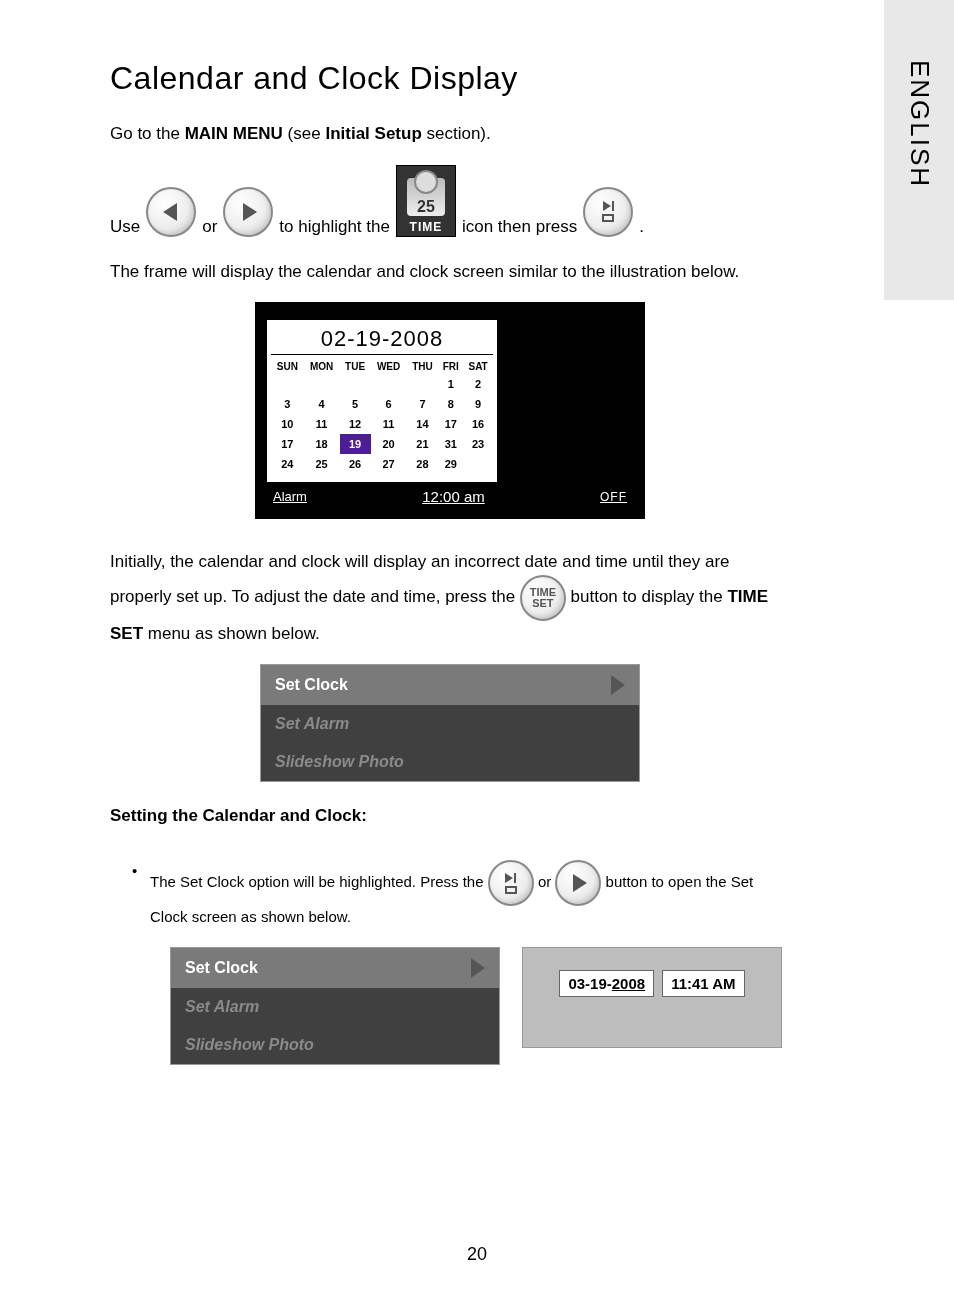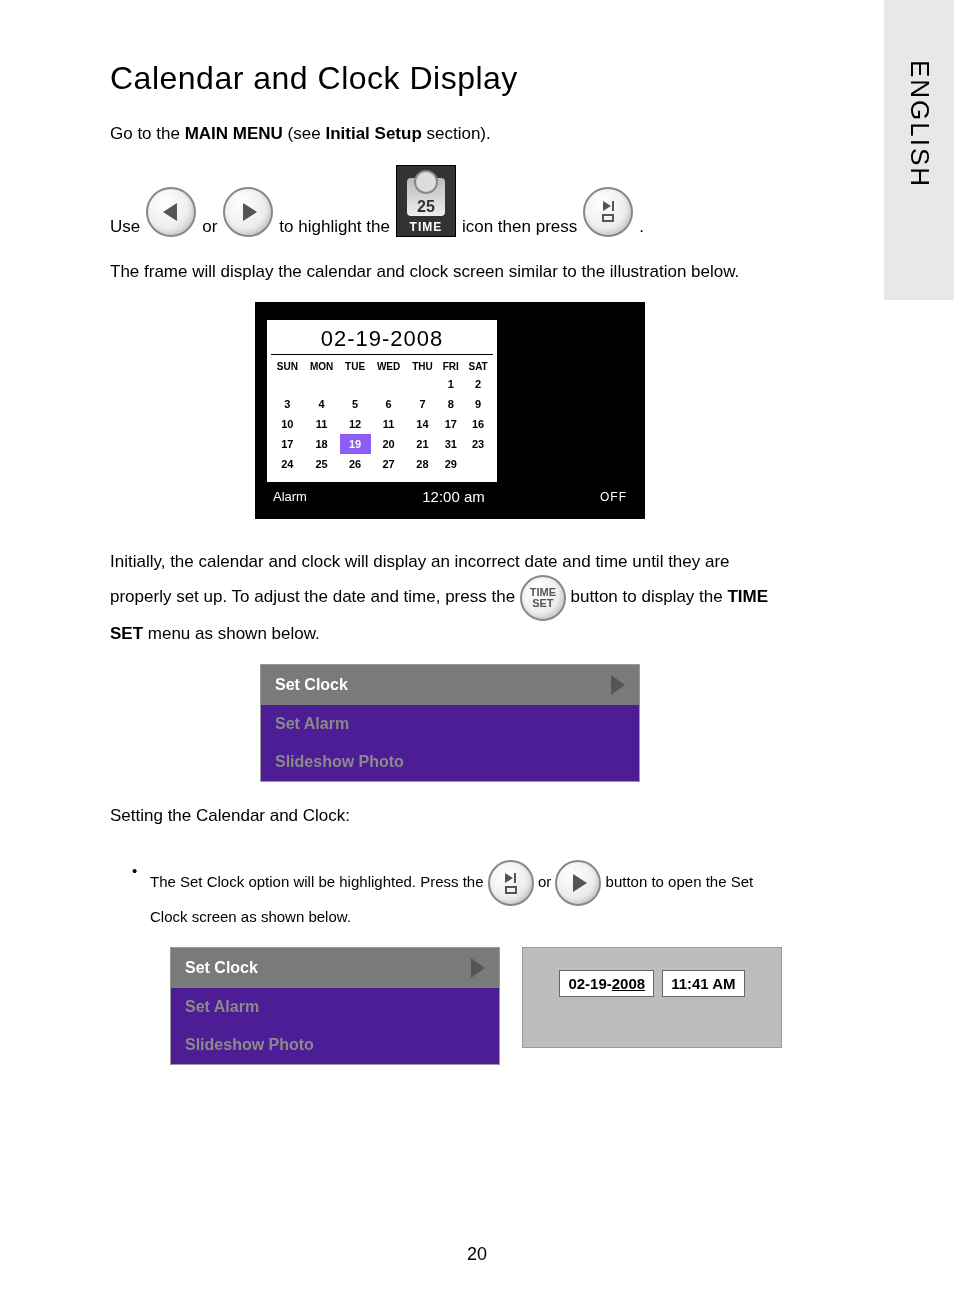--- a/index.html
+++ b/index.html
@@ -122,7 +122,7 @@
   .cal-grid { width:100%; font-size:11px; border-collapse:collapse;}
   .cal-grid th { font-weight:600; font-size:10px; padding:2px 0;}
   .cal-grid td { text-align:center; padding:4px 0; font-weight:600;}
-  .cal-grid td.hl { background:#8b5cf6; color:#fff;}
+  .cal-grid td.hl { background:#4c1d95; color:#fff;}
   .cal-right {
     flex:1; display:flex; flex-direction:column; align-items:center; justify-content:flex-end;
   }

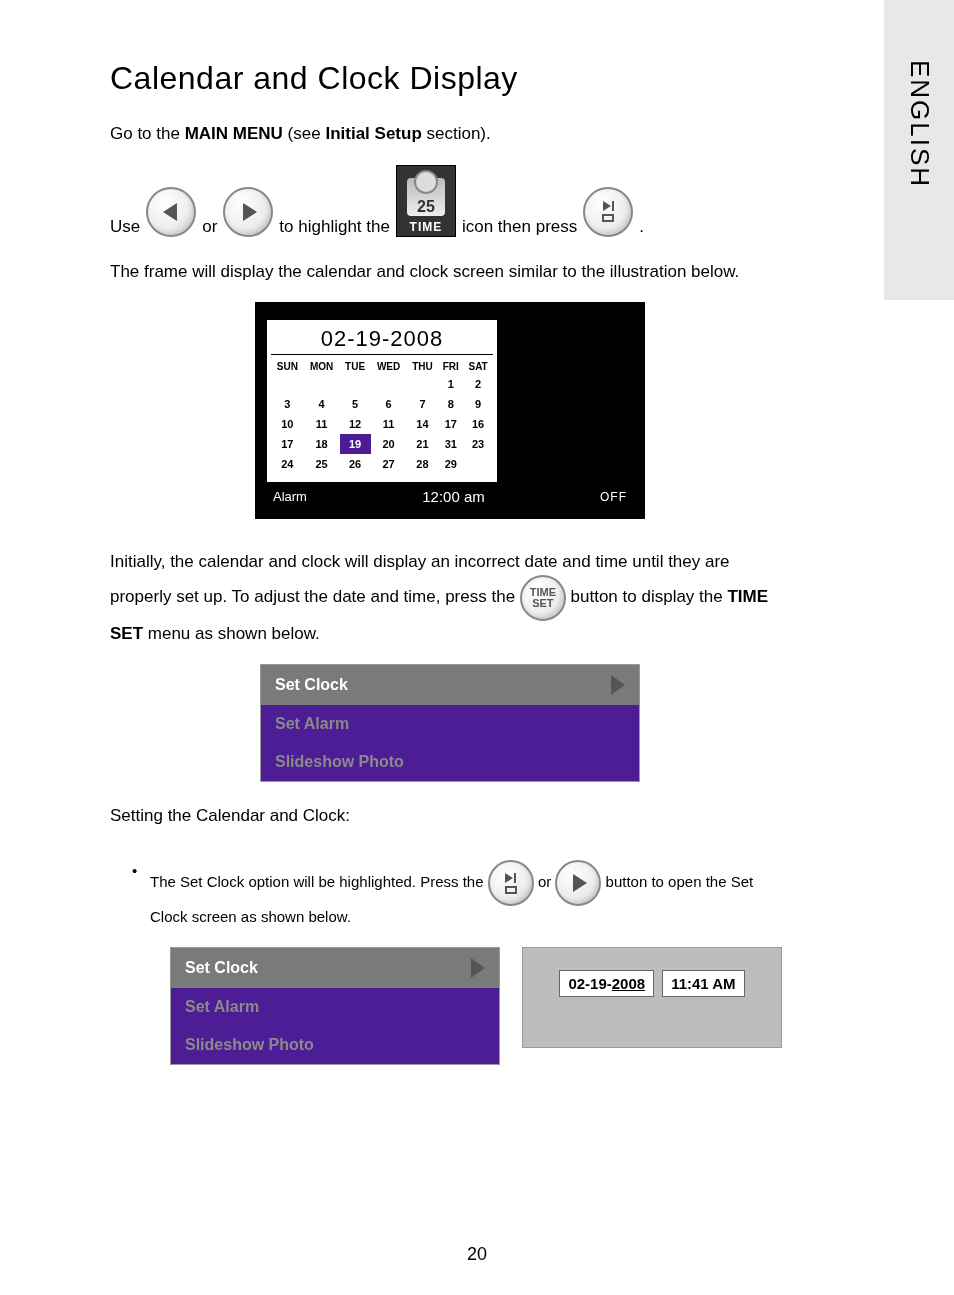--- a/index.html
+++ b/index.html
@@ -138,7 +138,7 @@
   .clock-time { color:#fff; font-size:14px; font-weight:500; margin-bottom:6px;}
   .alarm-row {
     display:flex; justify-content:space-between; align-items:center;
-    color:#fff; font-size:13px; padding:0 6px; margin-top:6px;
+    color:#fff; font-size:13px; padding:0 6px; margin-top:6px;text-decoration:underline;
   }
   .alarm-row span:nth-child(2){ font-size:15px;}
   .alarm-row span:last-child{ font-size:12px; letter-spacing:1px;}

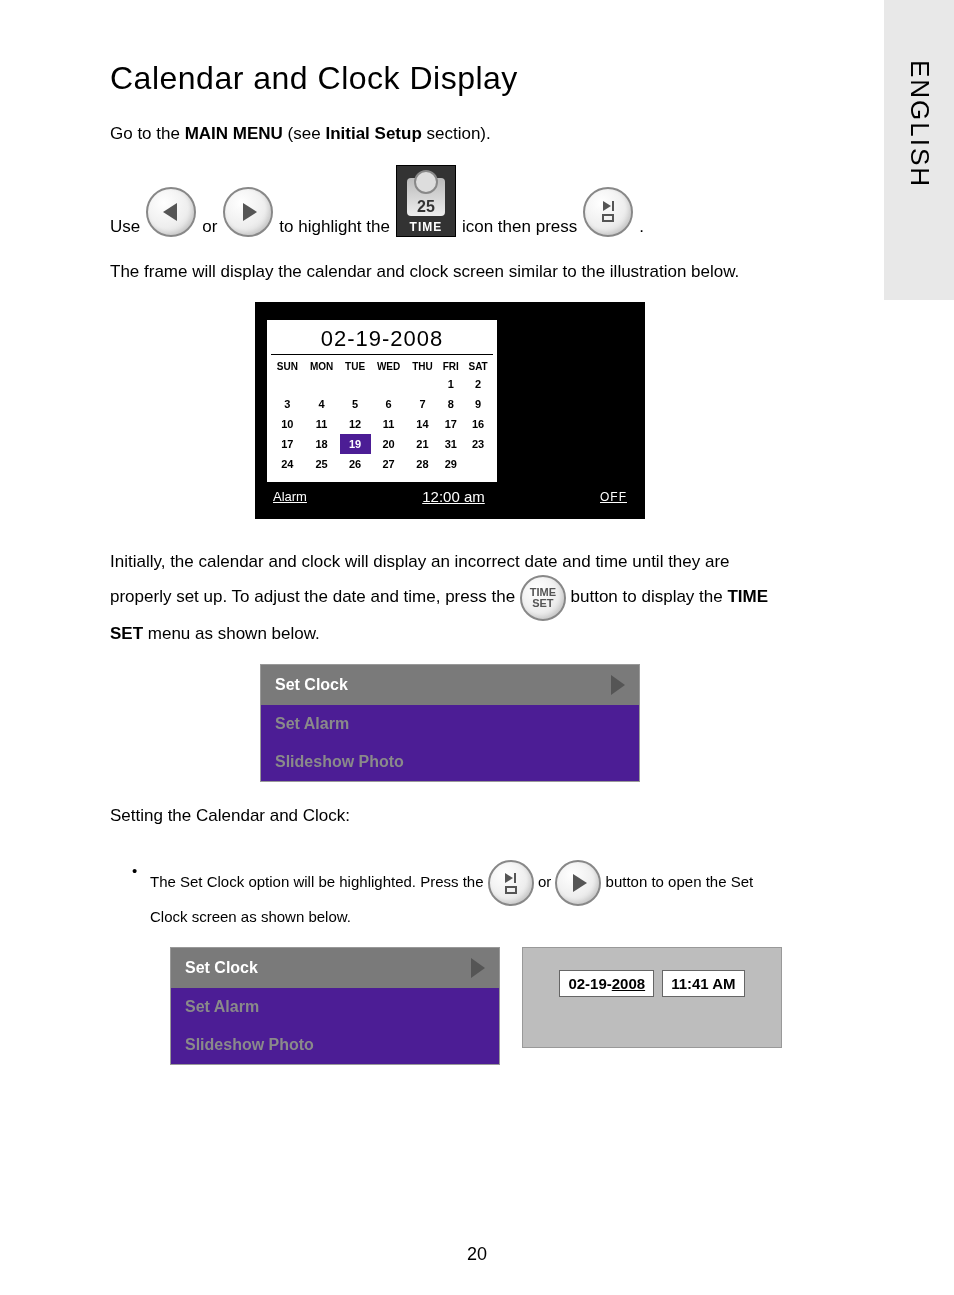--- a/index.html
+++ b/index.html
@@ -153,7 +153,7 @@
     display:flex; justify-content:space-between; align-items:center;
   }
   .menu-row.sel { background:#7a7a7a; color:#fff;}
-  .menu-row.dim { background:#4c1d95; color:#8a8a8a;}
+  .menu-row.dim { background:#404040; color:#8a8a8a;font-style:italic;}
   .menu-row .tri-r {
     width:0;height:0;border-top:10px solid transparent;border-bottom:10px solid transparent;border-left:14px solid #555;
   }

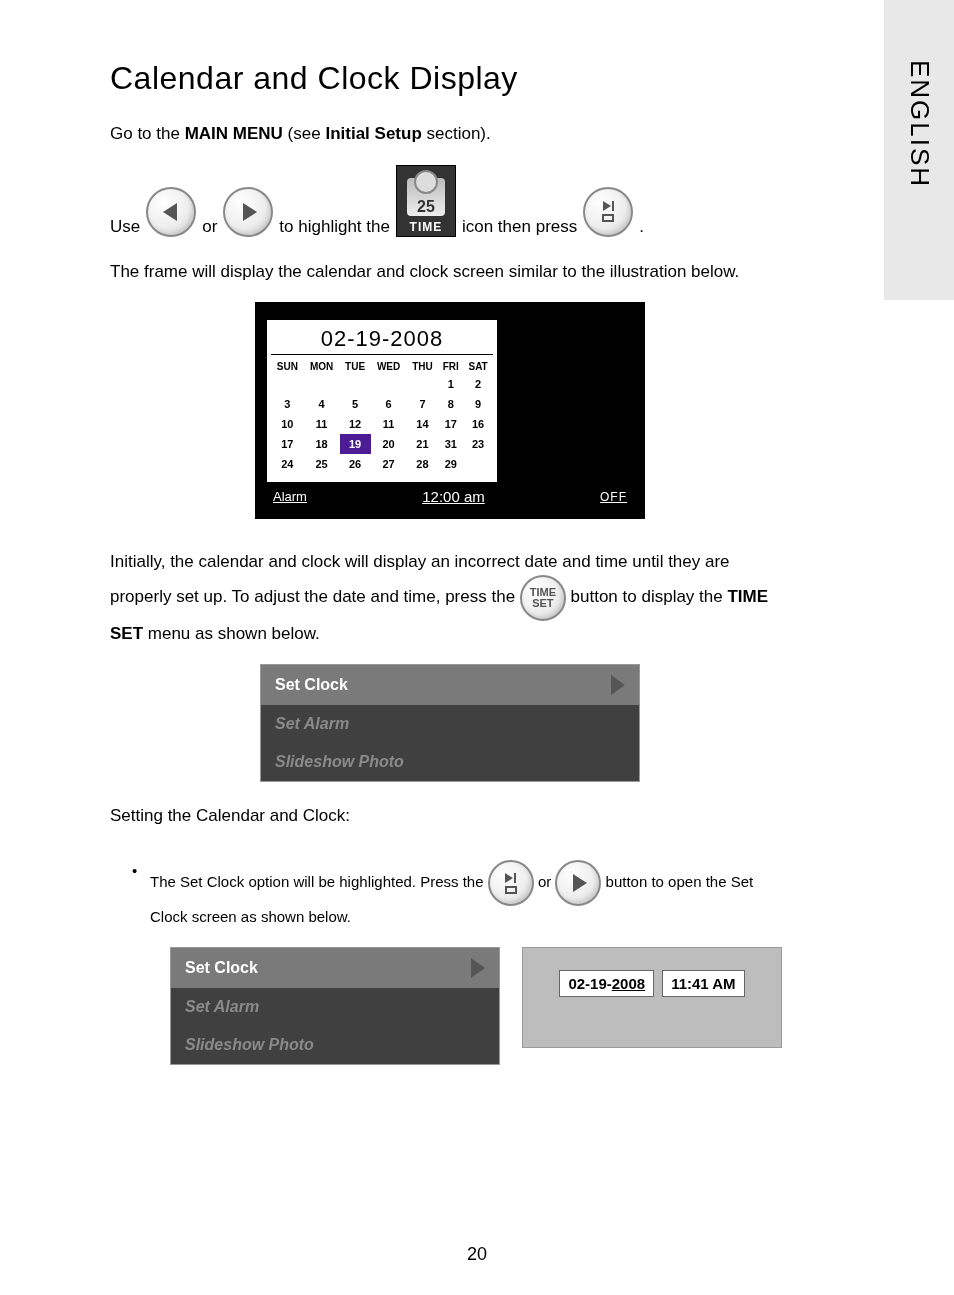--- a/index.html
+++ b/index.html
@@ -160,7 +160,7 @@
   .menu-row.sel .tri-r { border-left-color:#555;}
   
   .subhead {
-    font-weight:400; font-size:17px; margin:18px 0 34px 0;
+    font-weight:700; font-size:17px; margin:18px 0 34px 0;
   }
   ul.bullets { list-style:none; padding:0; margin:0 0 18px 22px;}
   ul.bullets li { position:relative; padding-left:18px; font-size:15px; line-height:1.5; margin-bottom:14px;}

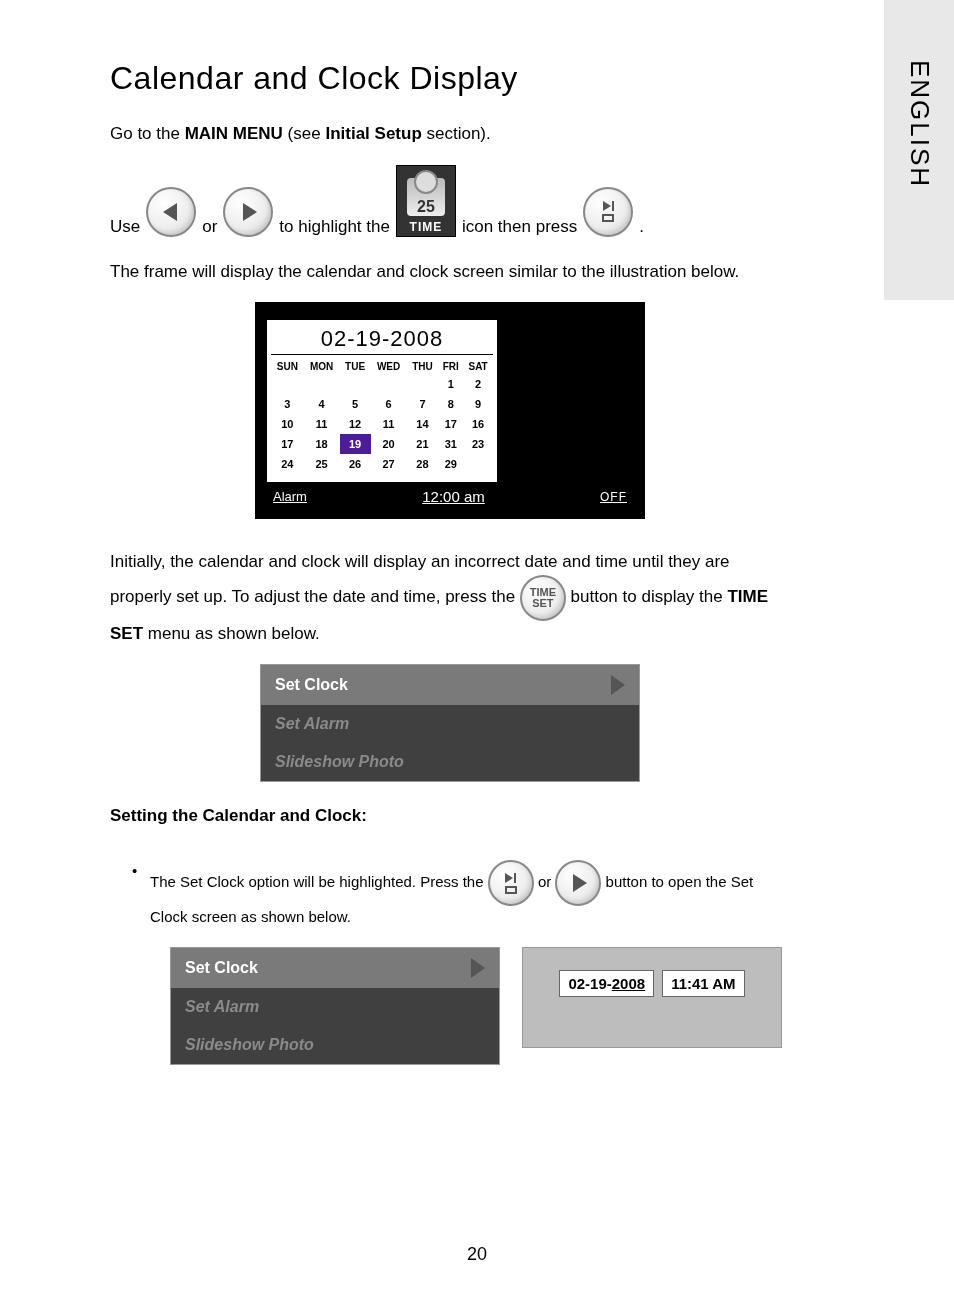--- a/index.html
+++ b/index.html
@@ -368,7 +368,7 @@
     </div>
     <div class="setclock-box">
       <span class="field">
-        <span>02-19-</span><span class="ul">2008</span>
+        <span>03-19-</span><span class="ul">2008</span>
       </span>
       <span class="field">11:41 AM</span>
     </div>

